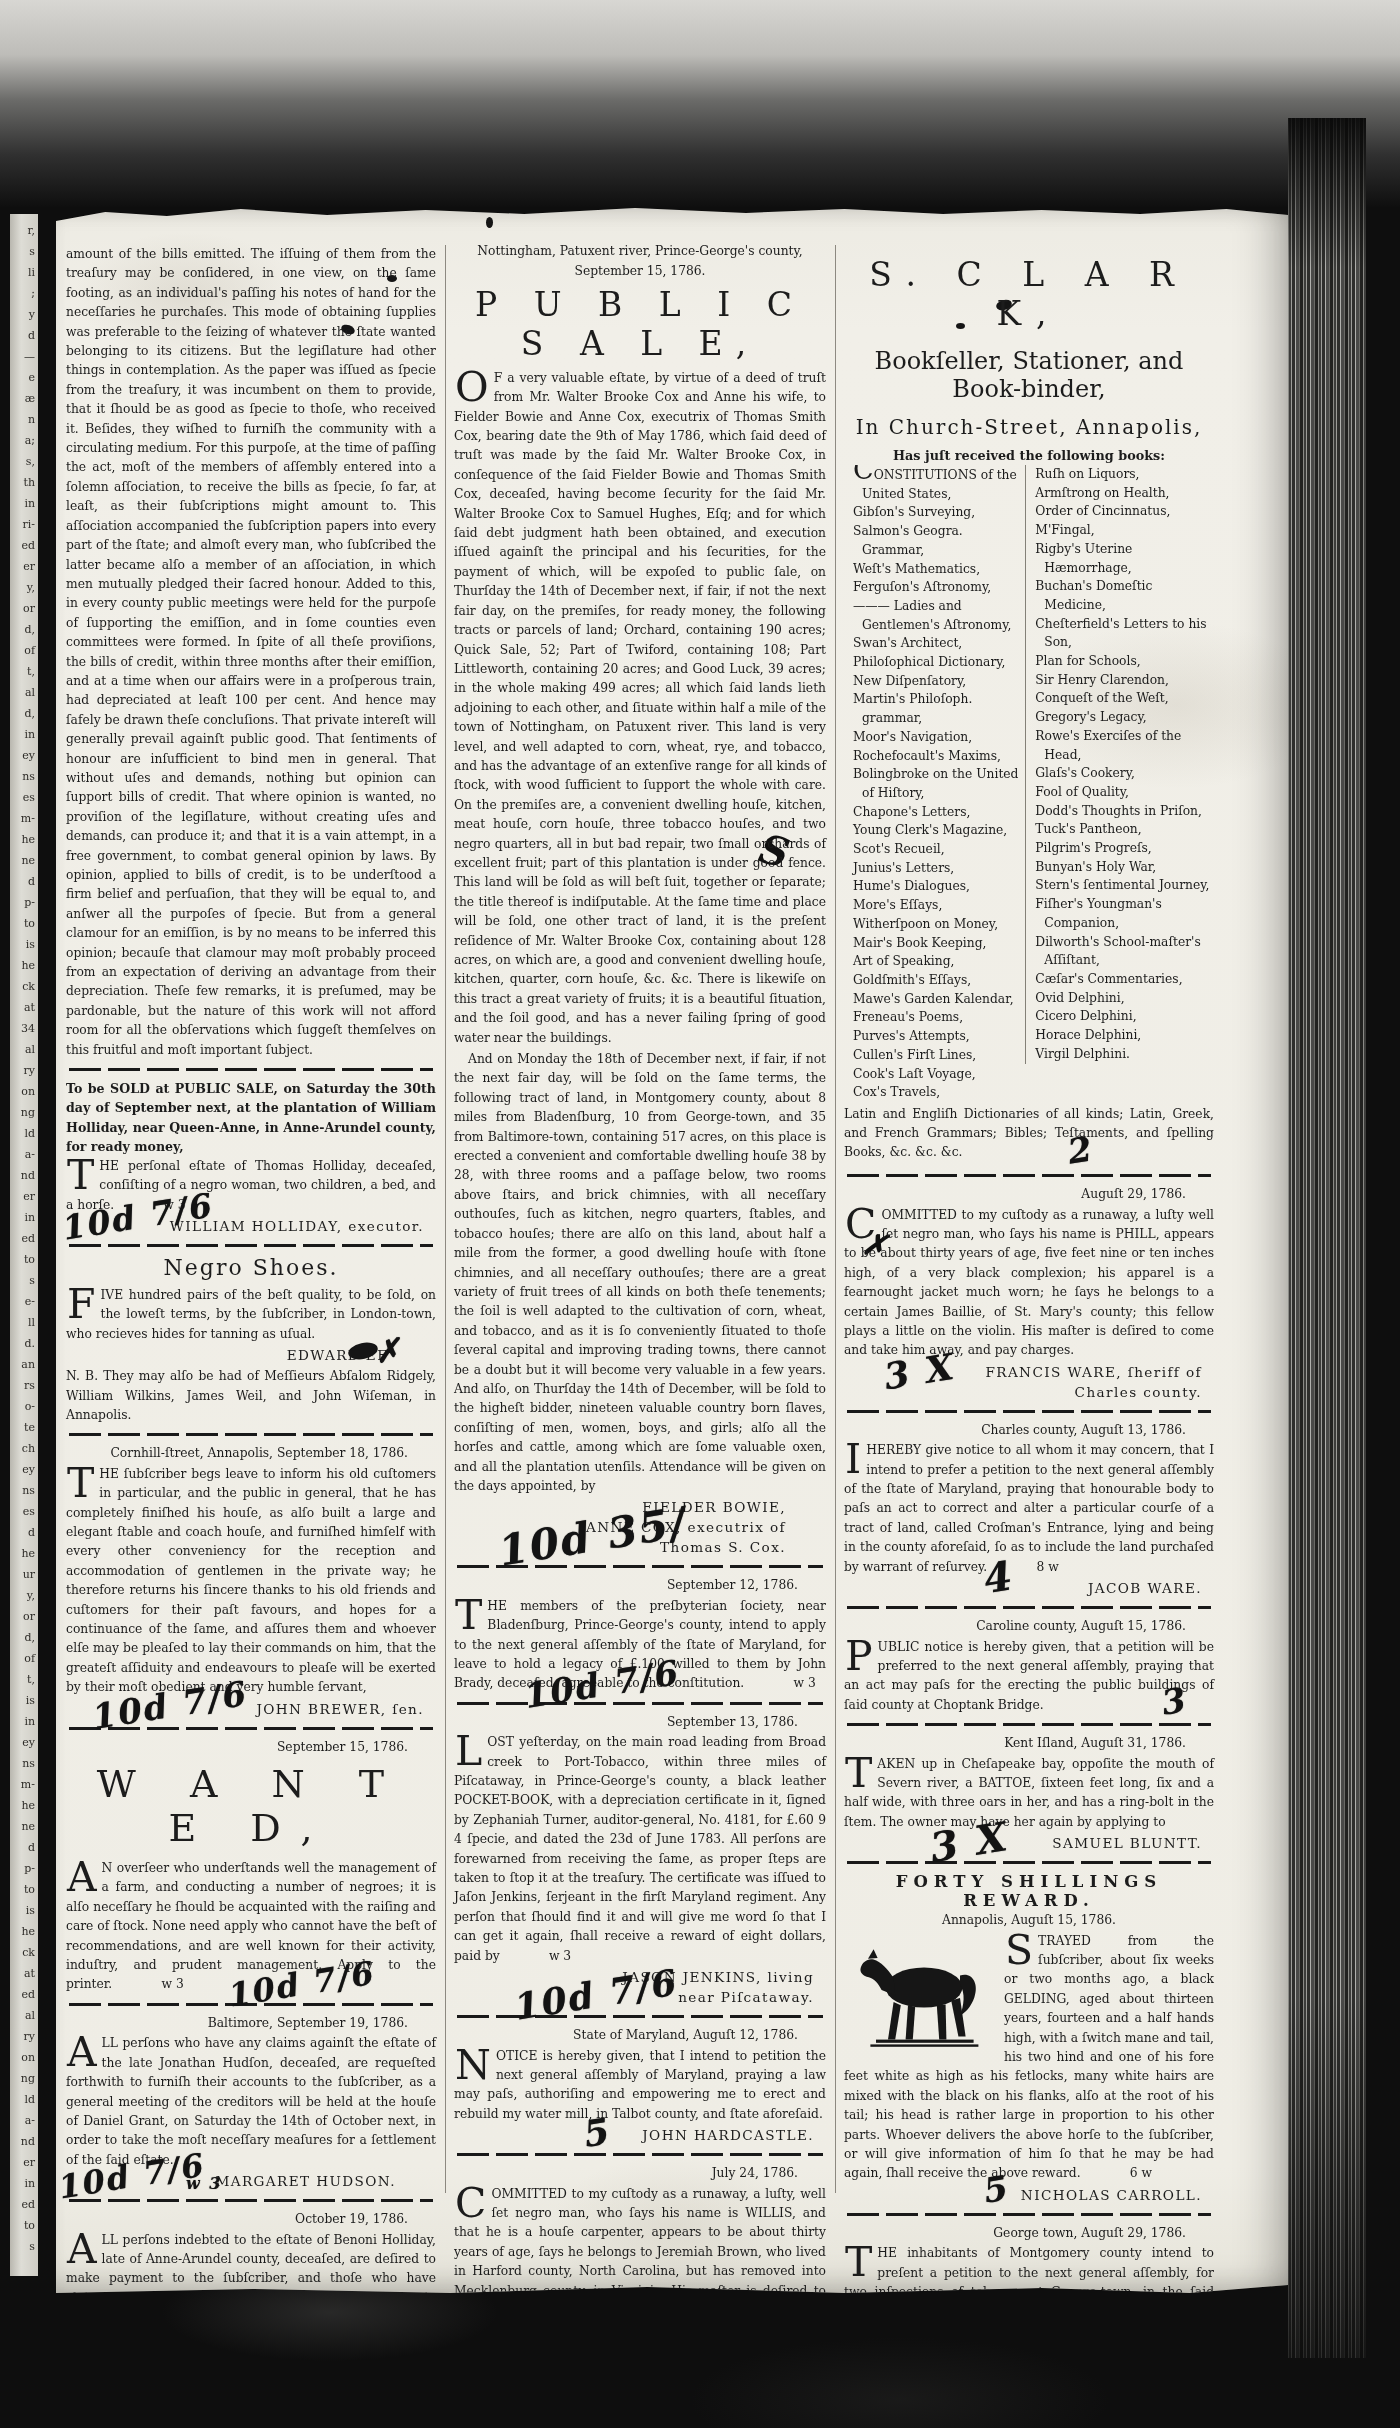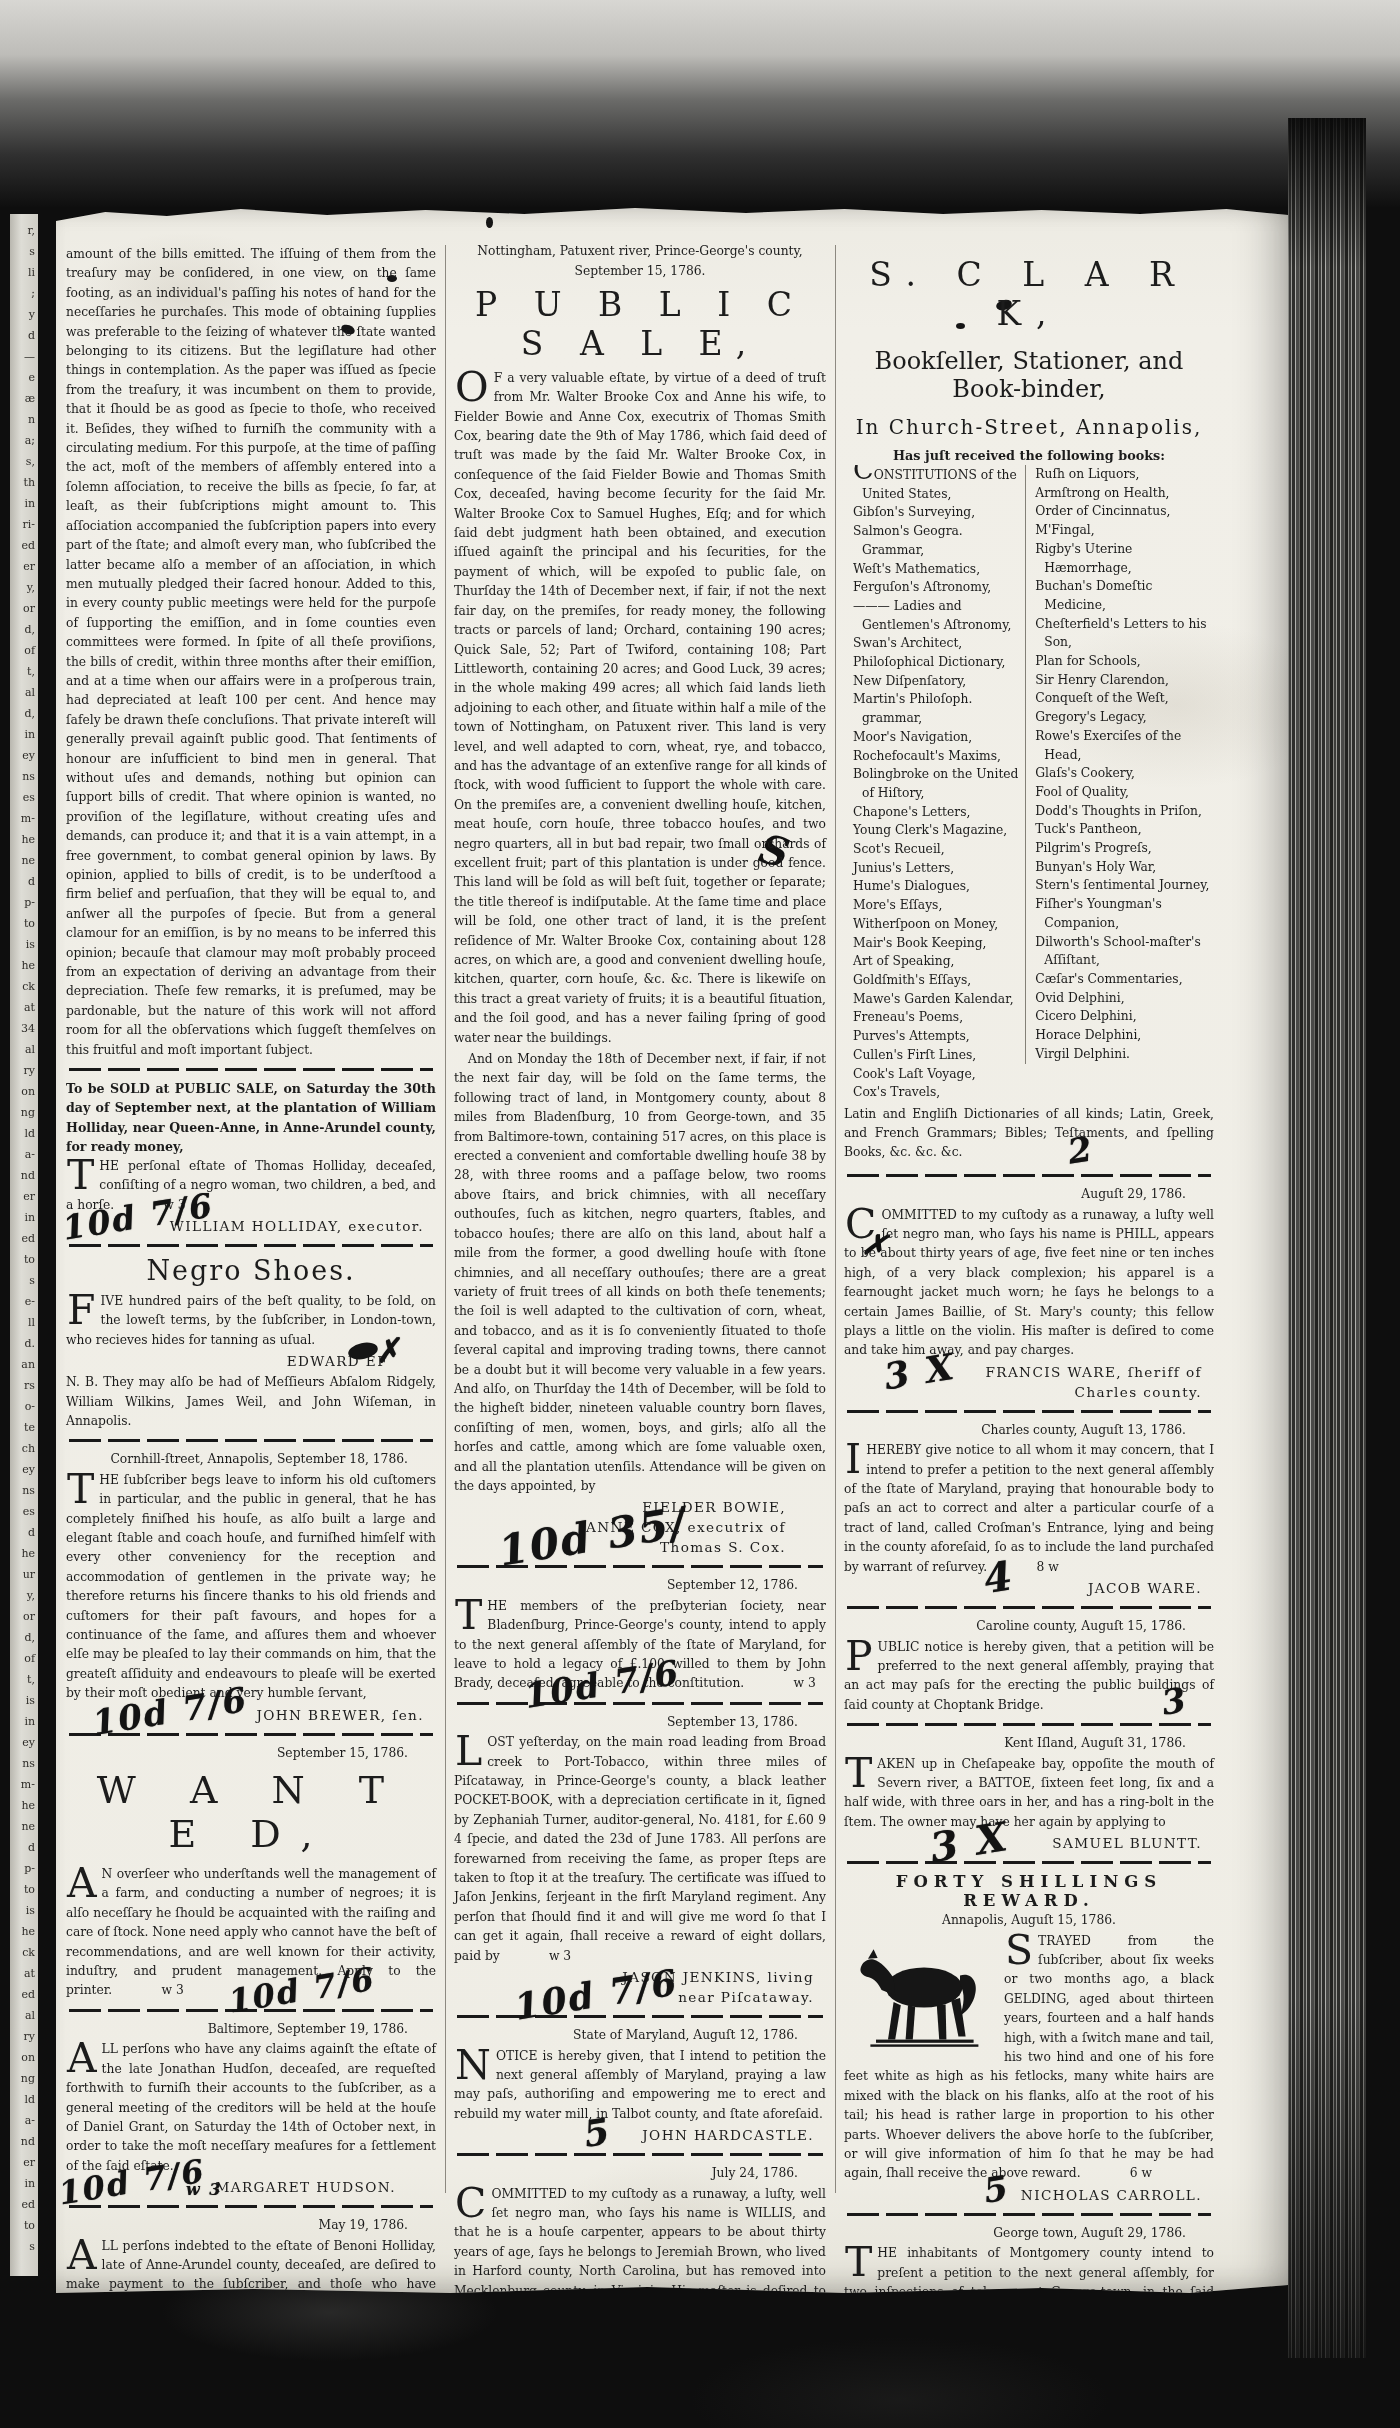--- a/index.html
+++ b/index.html
@@ -61,7 +61,7 @@
   }
   .h-publicsale{font-size:33px;letter-spacing:13px;text-align:center;font-weight:400;margin:3px 0 6px;}
   .h-wanted{font-size:38px;letter-spacing:21px;text-align:center;font-weight:400;margin:5px 0 9px;}
-  .h-negroshoes{font-size:27px;letter-spacing:2px;text-align:center;font-weight:400;margin:2px 0 6px;}
+  .h-negroshoes{font-size:22px;letter-spacing:2px;text-align:center;font-weight:400;margin:2px 0 6px;}
   .h-forty{font-size:16.5px;letter-spacing:6px;text-align:center;font-weight:700;margin:2px 0 1px;}
   .h-clark{font-size:33px;letter-spacing:15px;text-align:center;font-weight:400;margin:14px;}
   .h-clark2{font-size:24px;text-align:center;font-weight:400;margin:10px 0 0;}

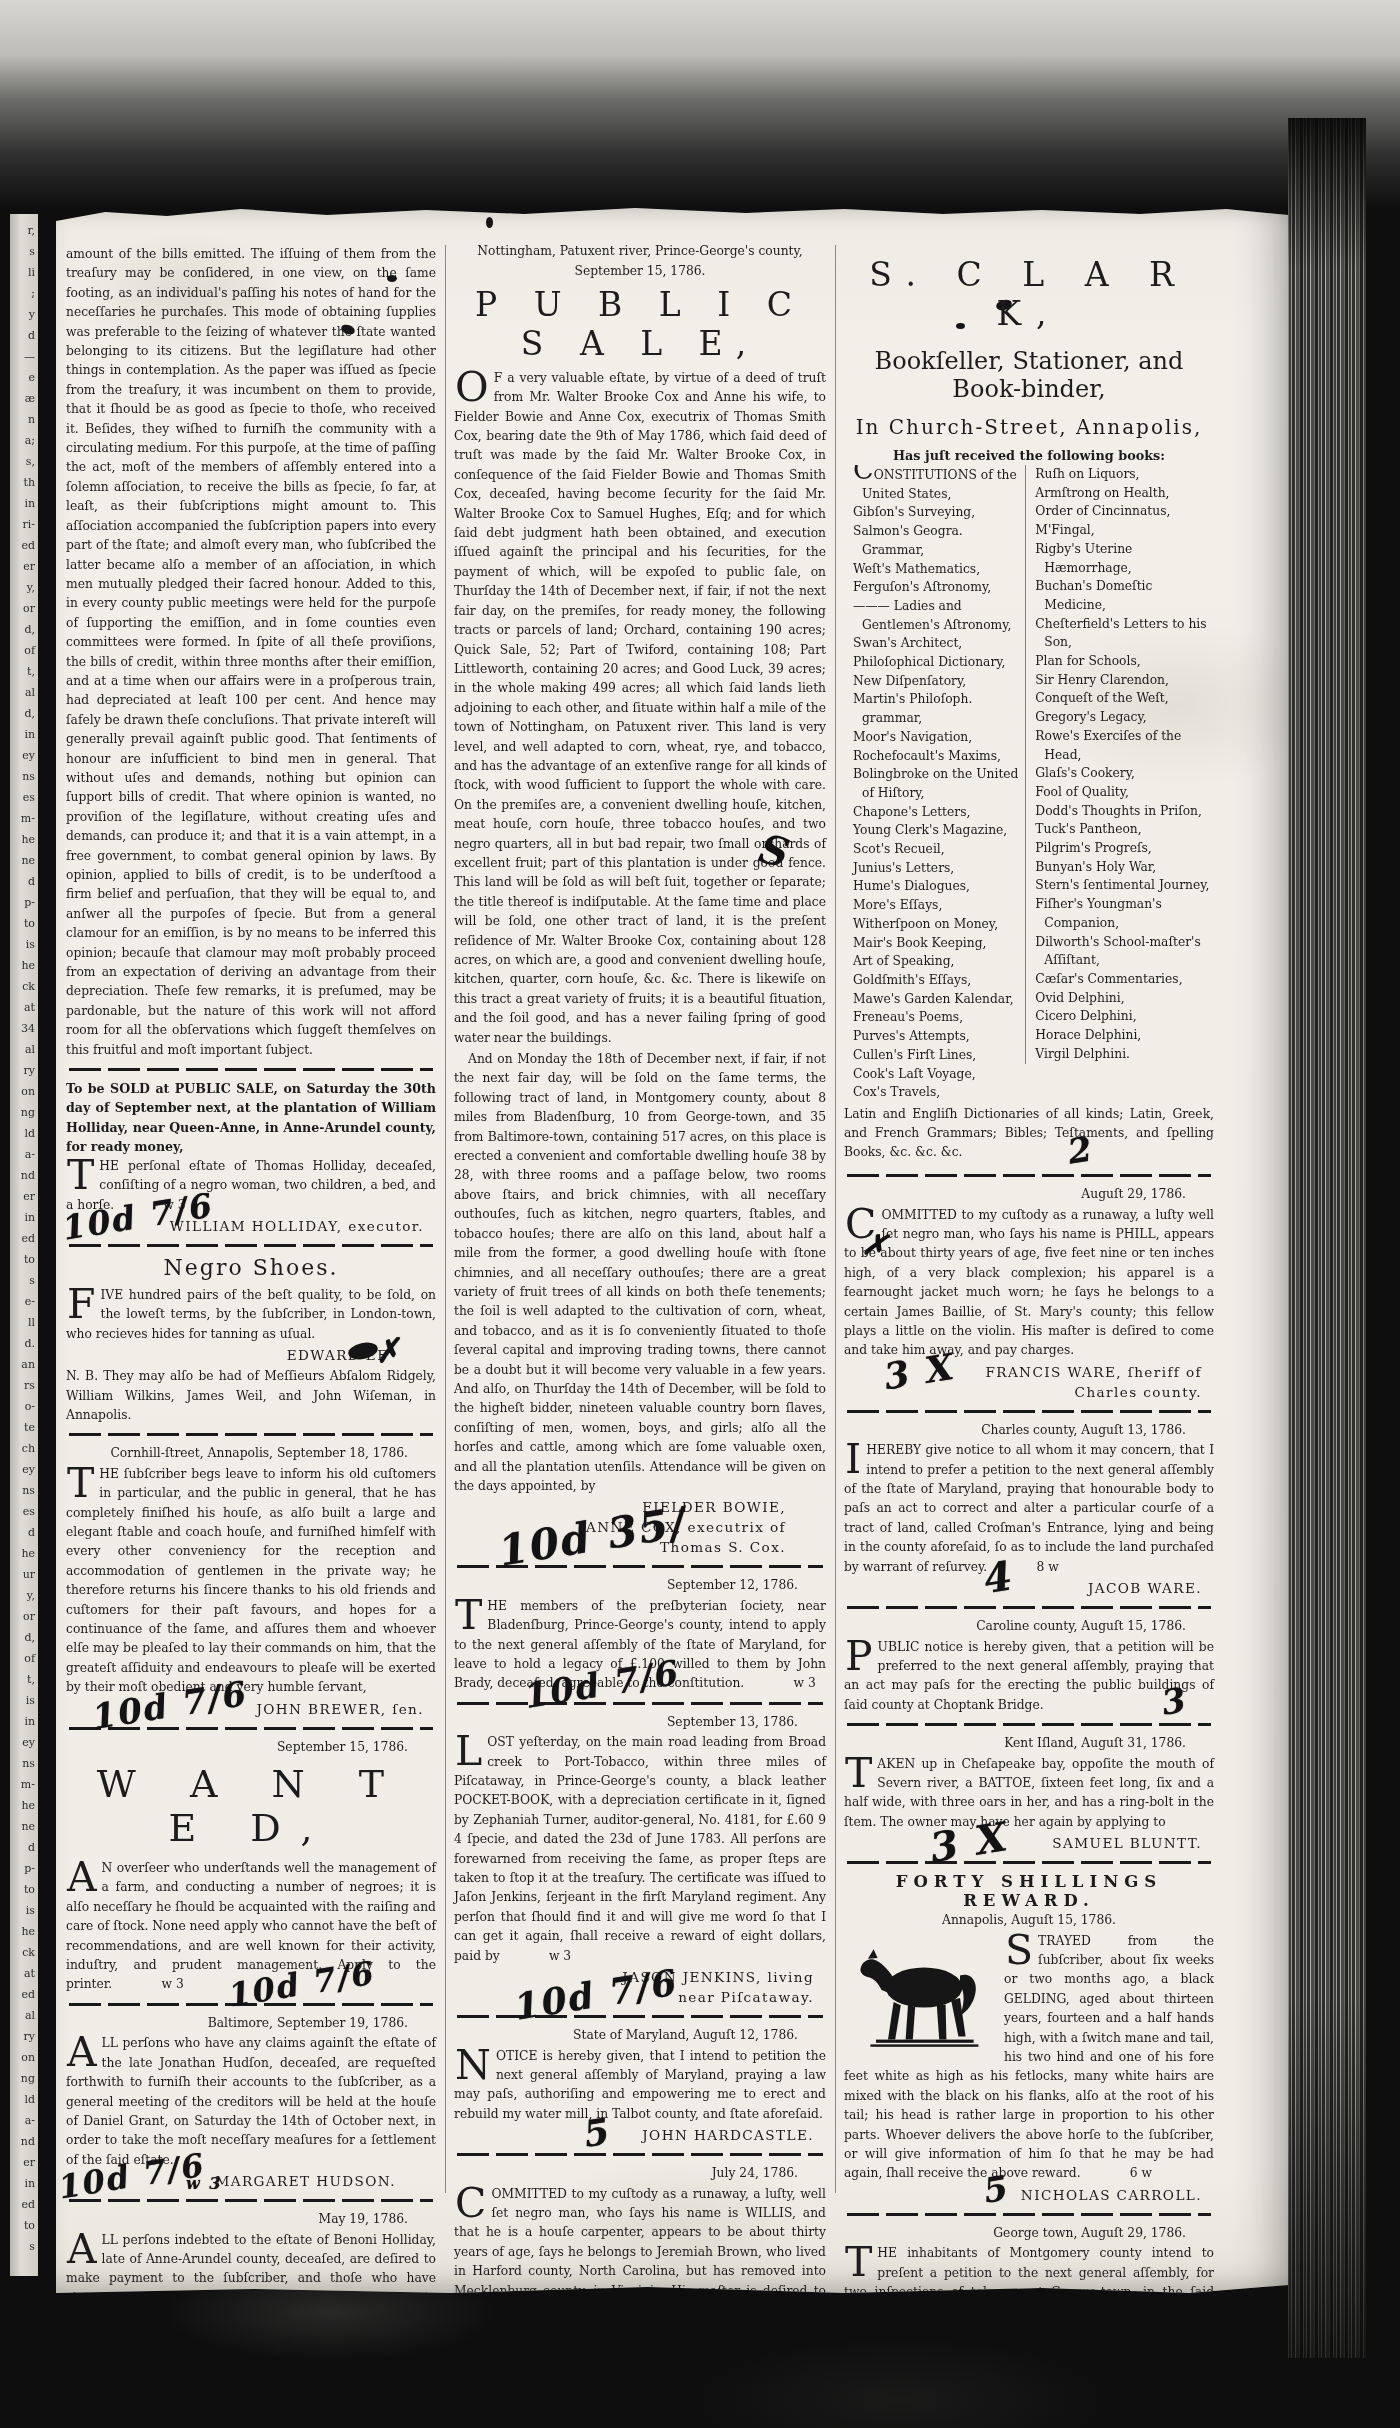--- a/index.html
+++ b/index.html
@@ -250,7 +250,7 @@
     <div class="rule"></div>
 
     <div class="ad">
-      <div class="dateline">May 19, 1786.</div>
+      <div class="dateline">October 19, 1786.</div>
       <p class="body-text"><span class="drop">A</span><span>LL perſons indebted to the eſtate of Benoni Holliday, late of Anne-Arundel county, deceaſed, are deſired to make payment to the ſubſcriber, and thoſe who have claims againſt ſaid eſtate are requeſted to bring them in legally atteſted, to    w 3</span></p>
       <div class="sig" style="padding-right:60px;">RICHARD HOLLIDAY, executor.</div>
       <span class="ink" style="left:-14px;bottom:2px;font-size:33px;">10d 7/6</span>

